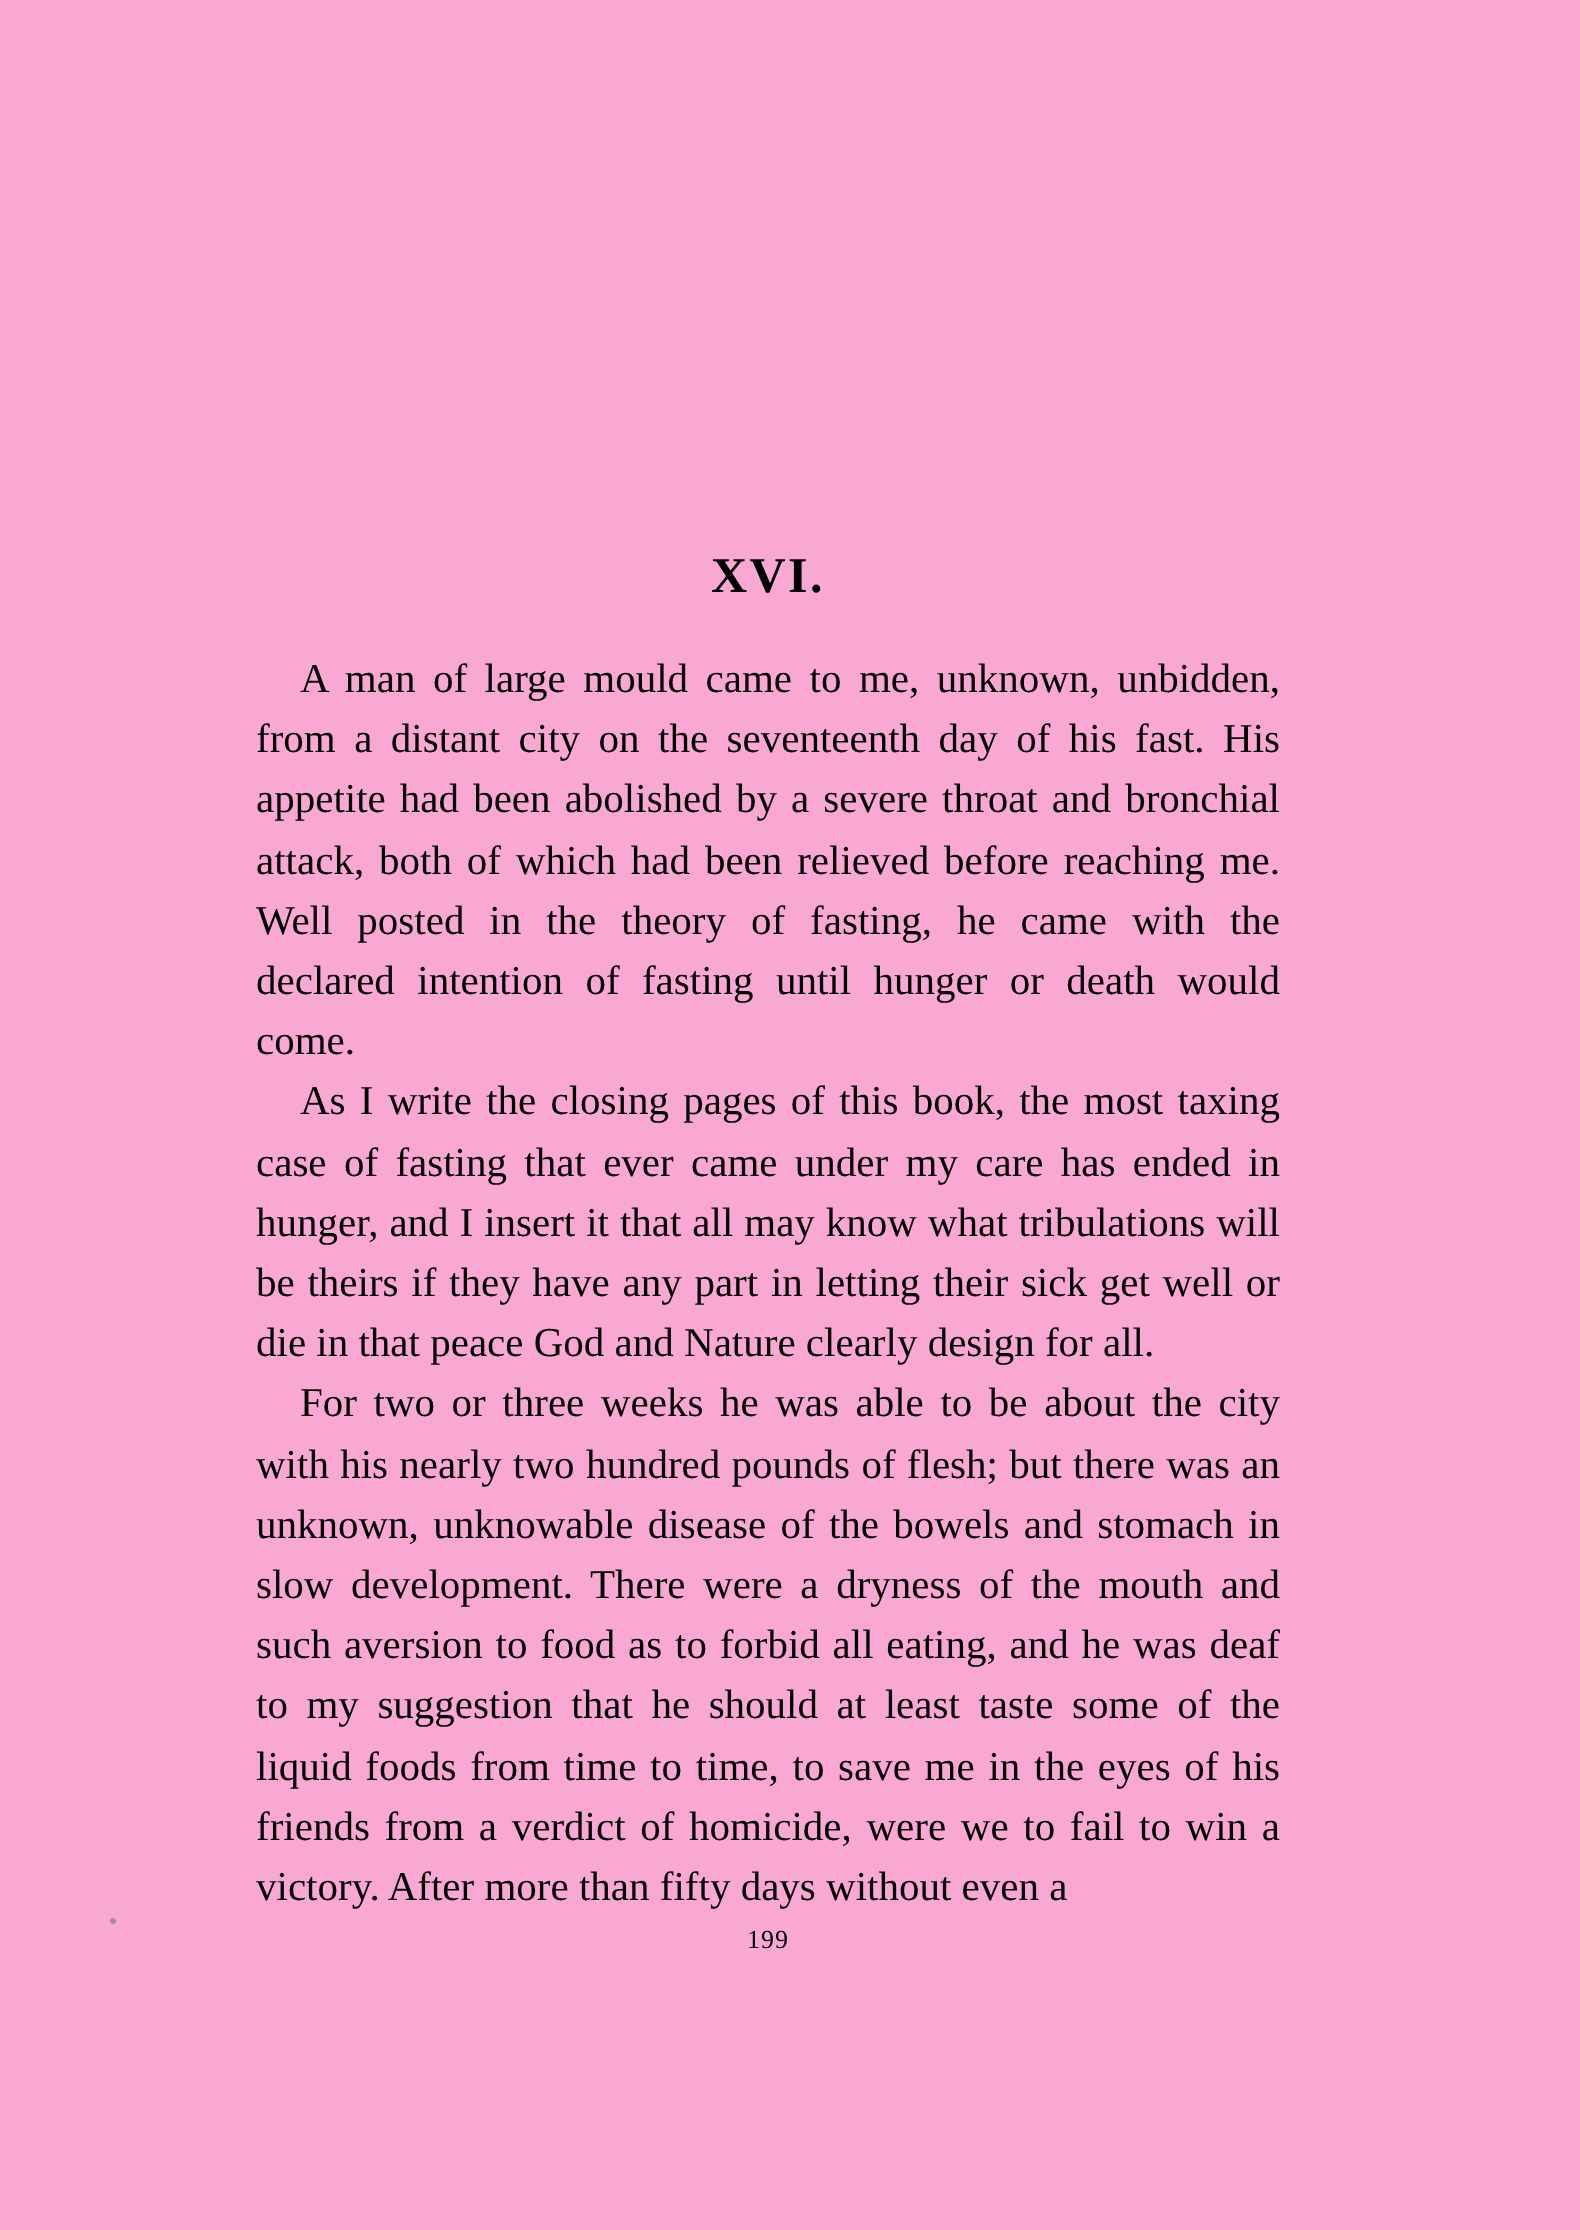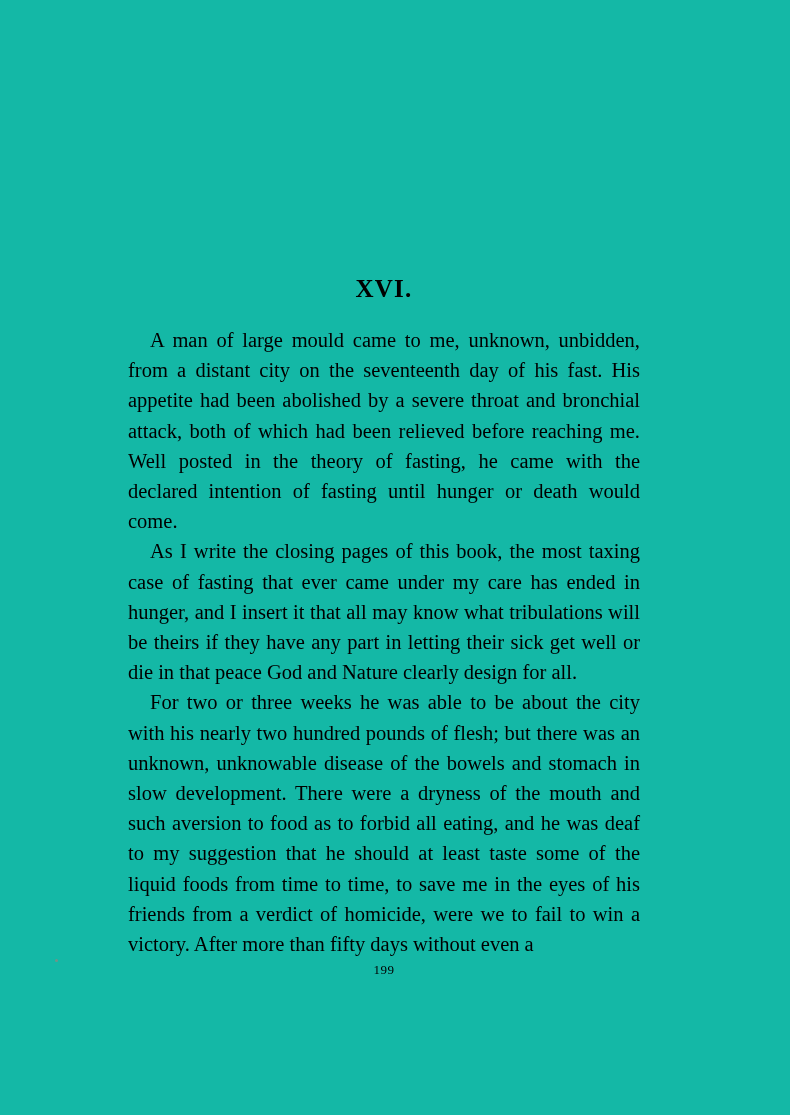--- a/index.html
+++ b/index.html
@@ -21,7 +21,7 @@
     top: 0;
     width: 790px;
     height: 1115px;
-    background: #14b8a6;
+    background: #f9a8d4;
   }
   .content {
     position: absolute;

